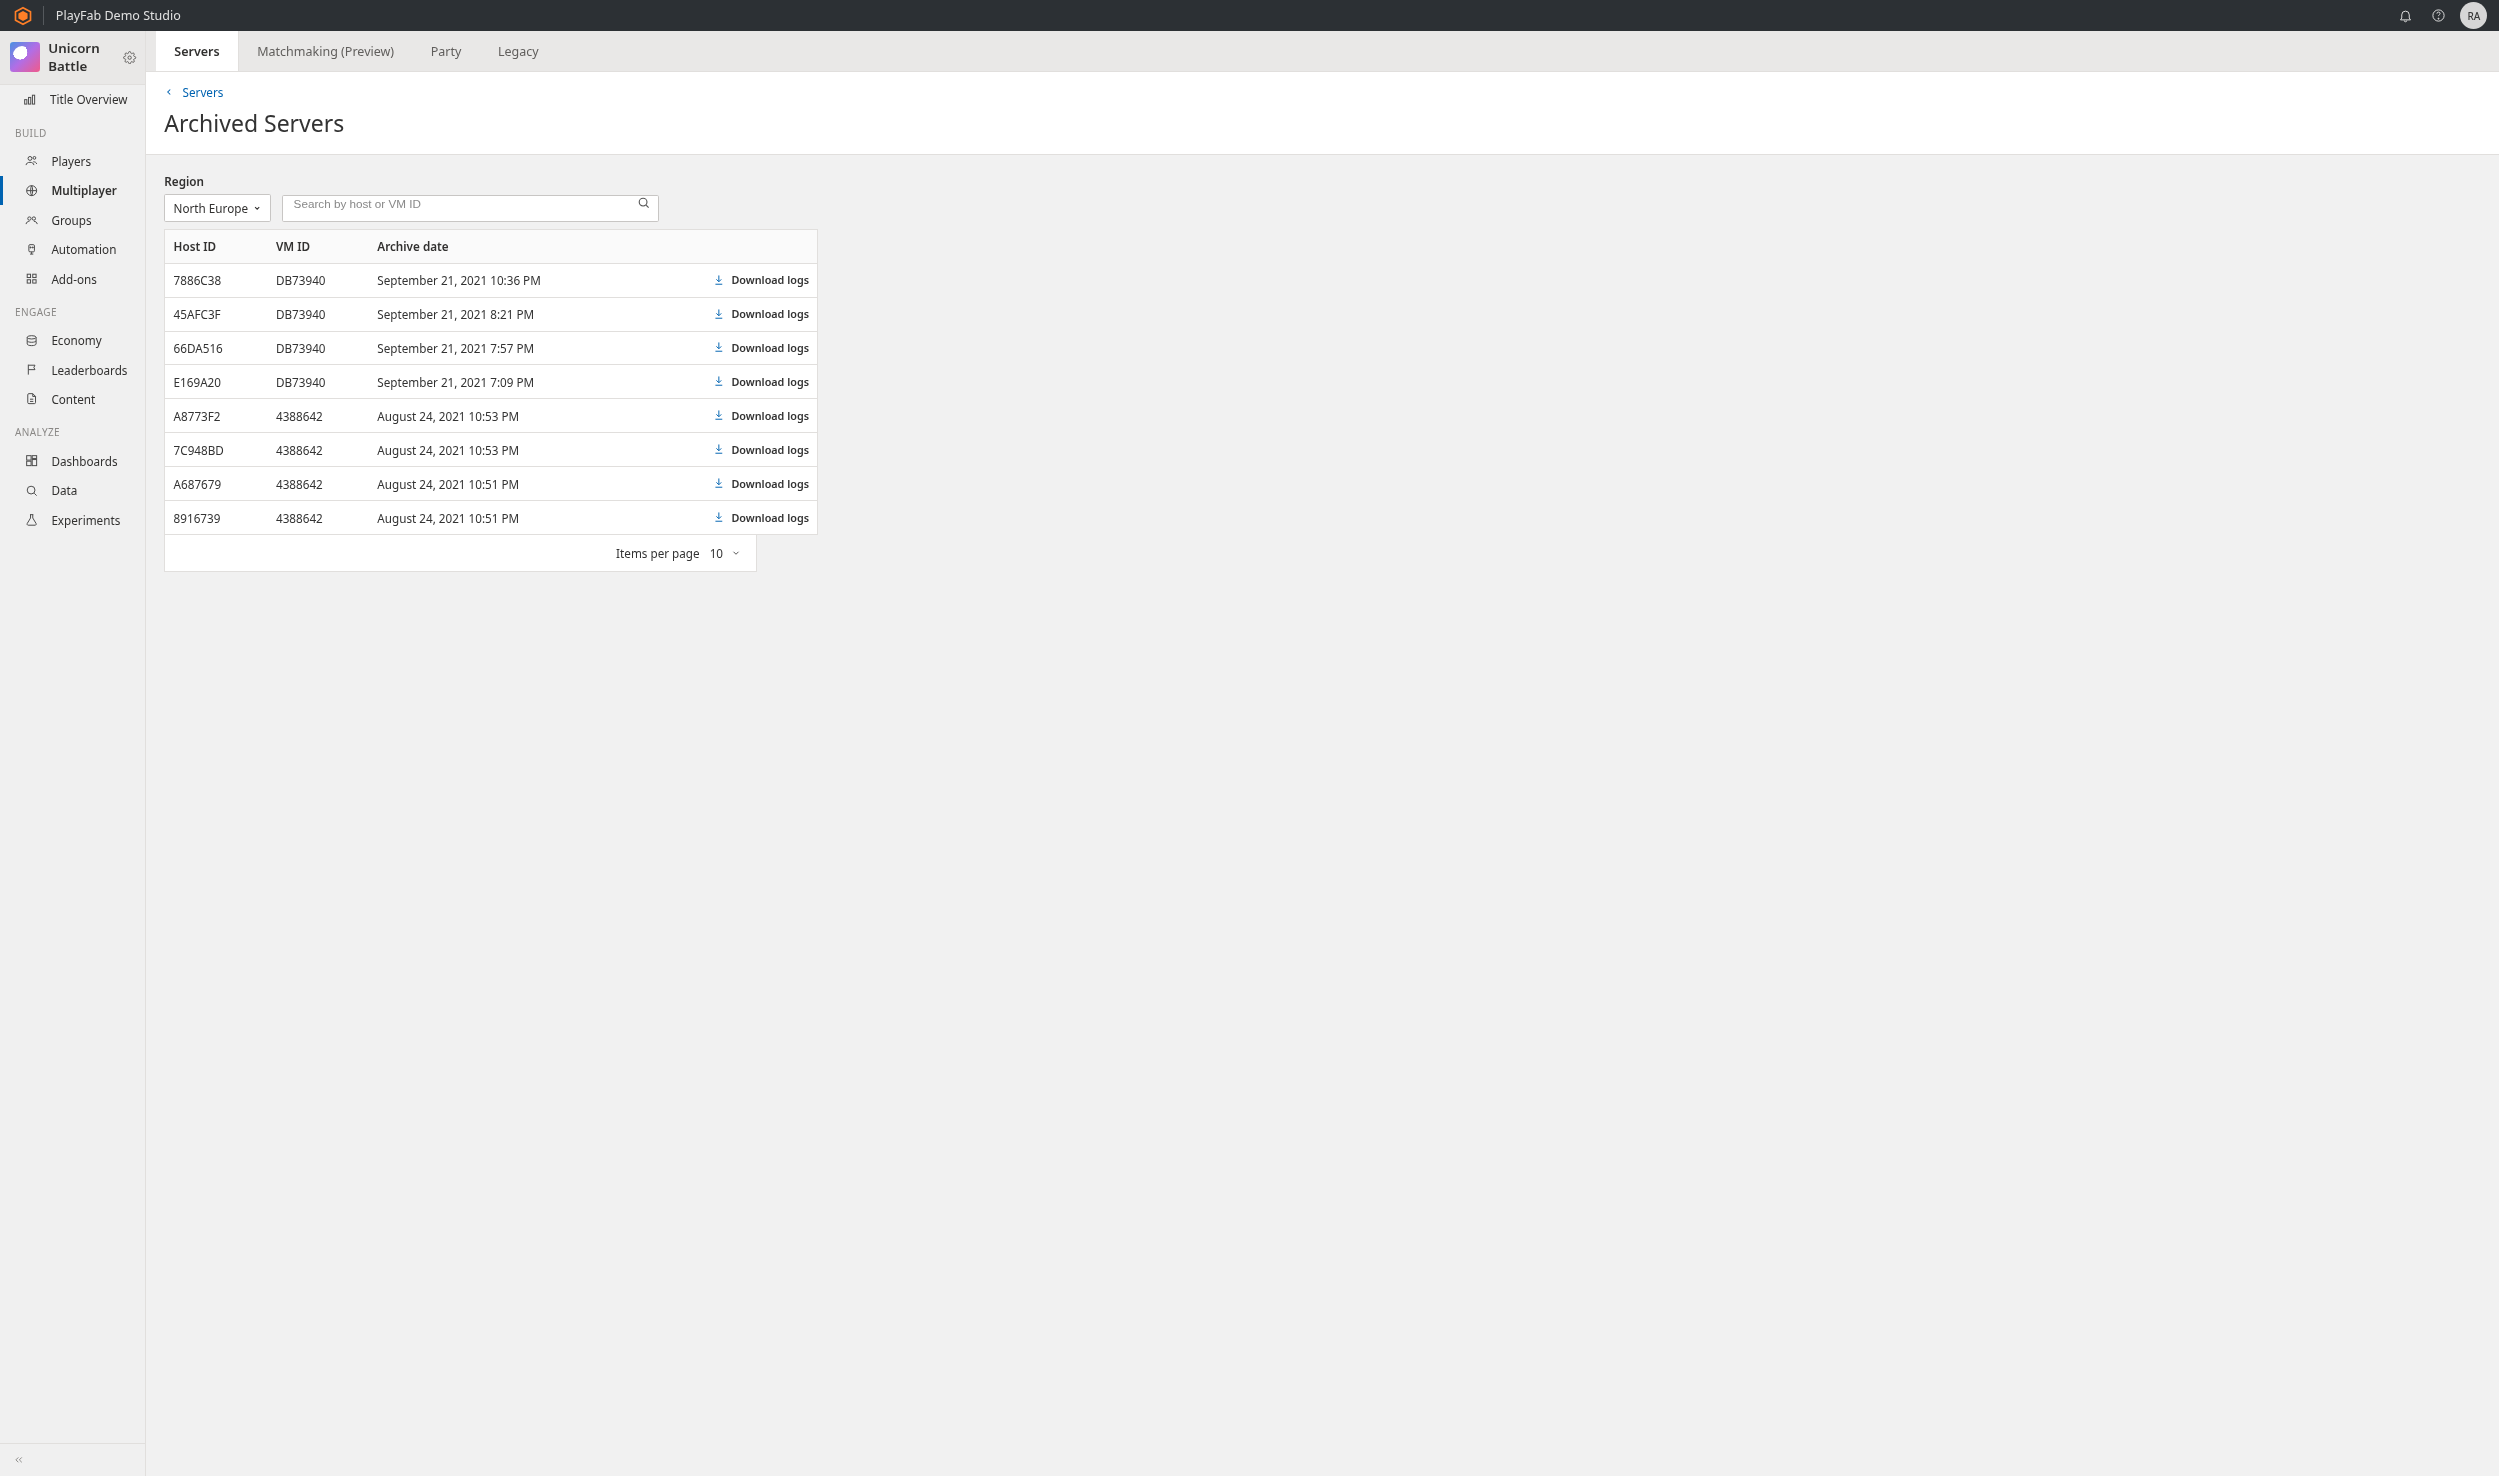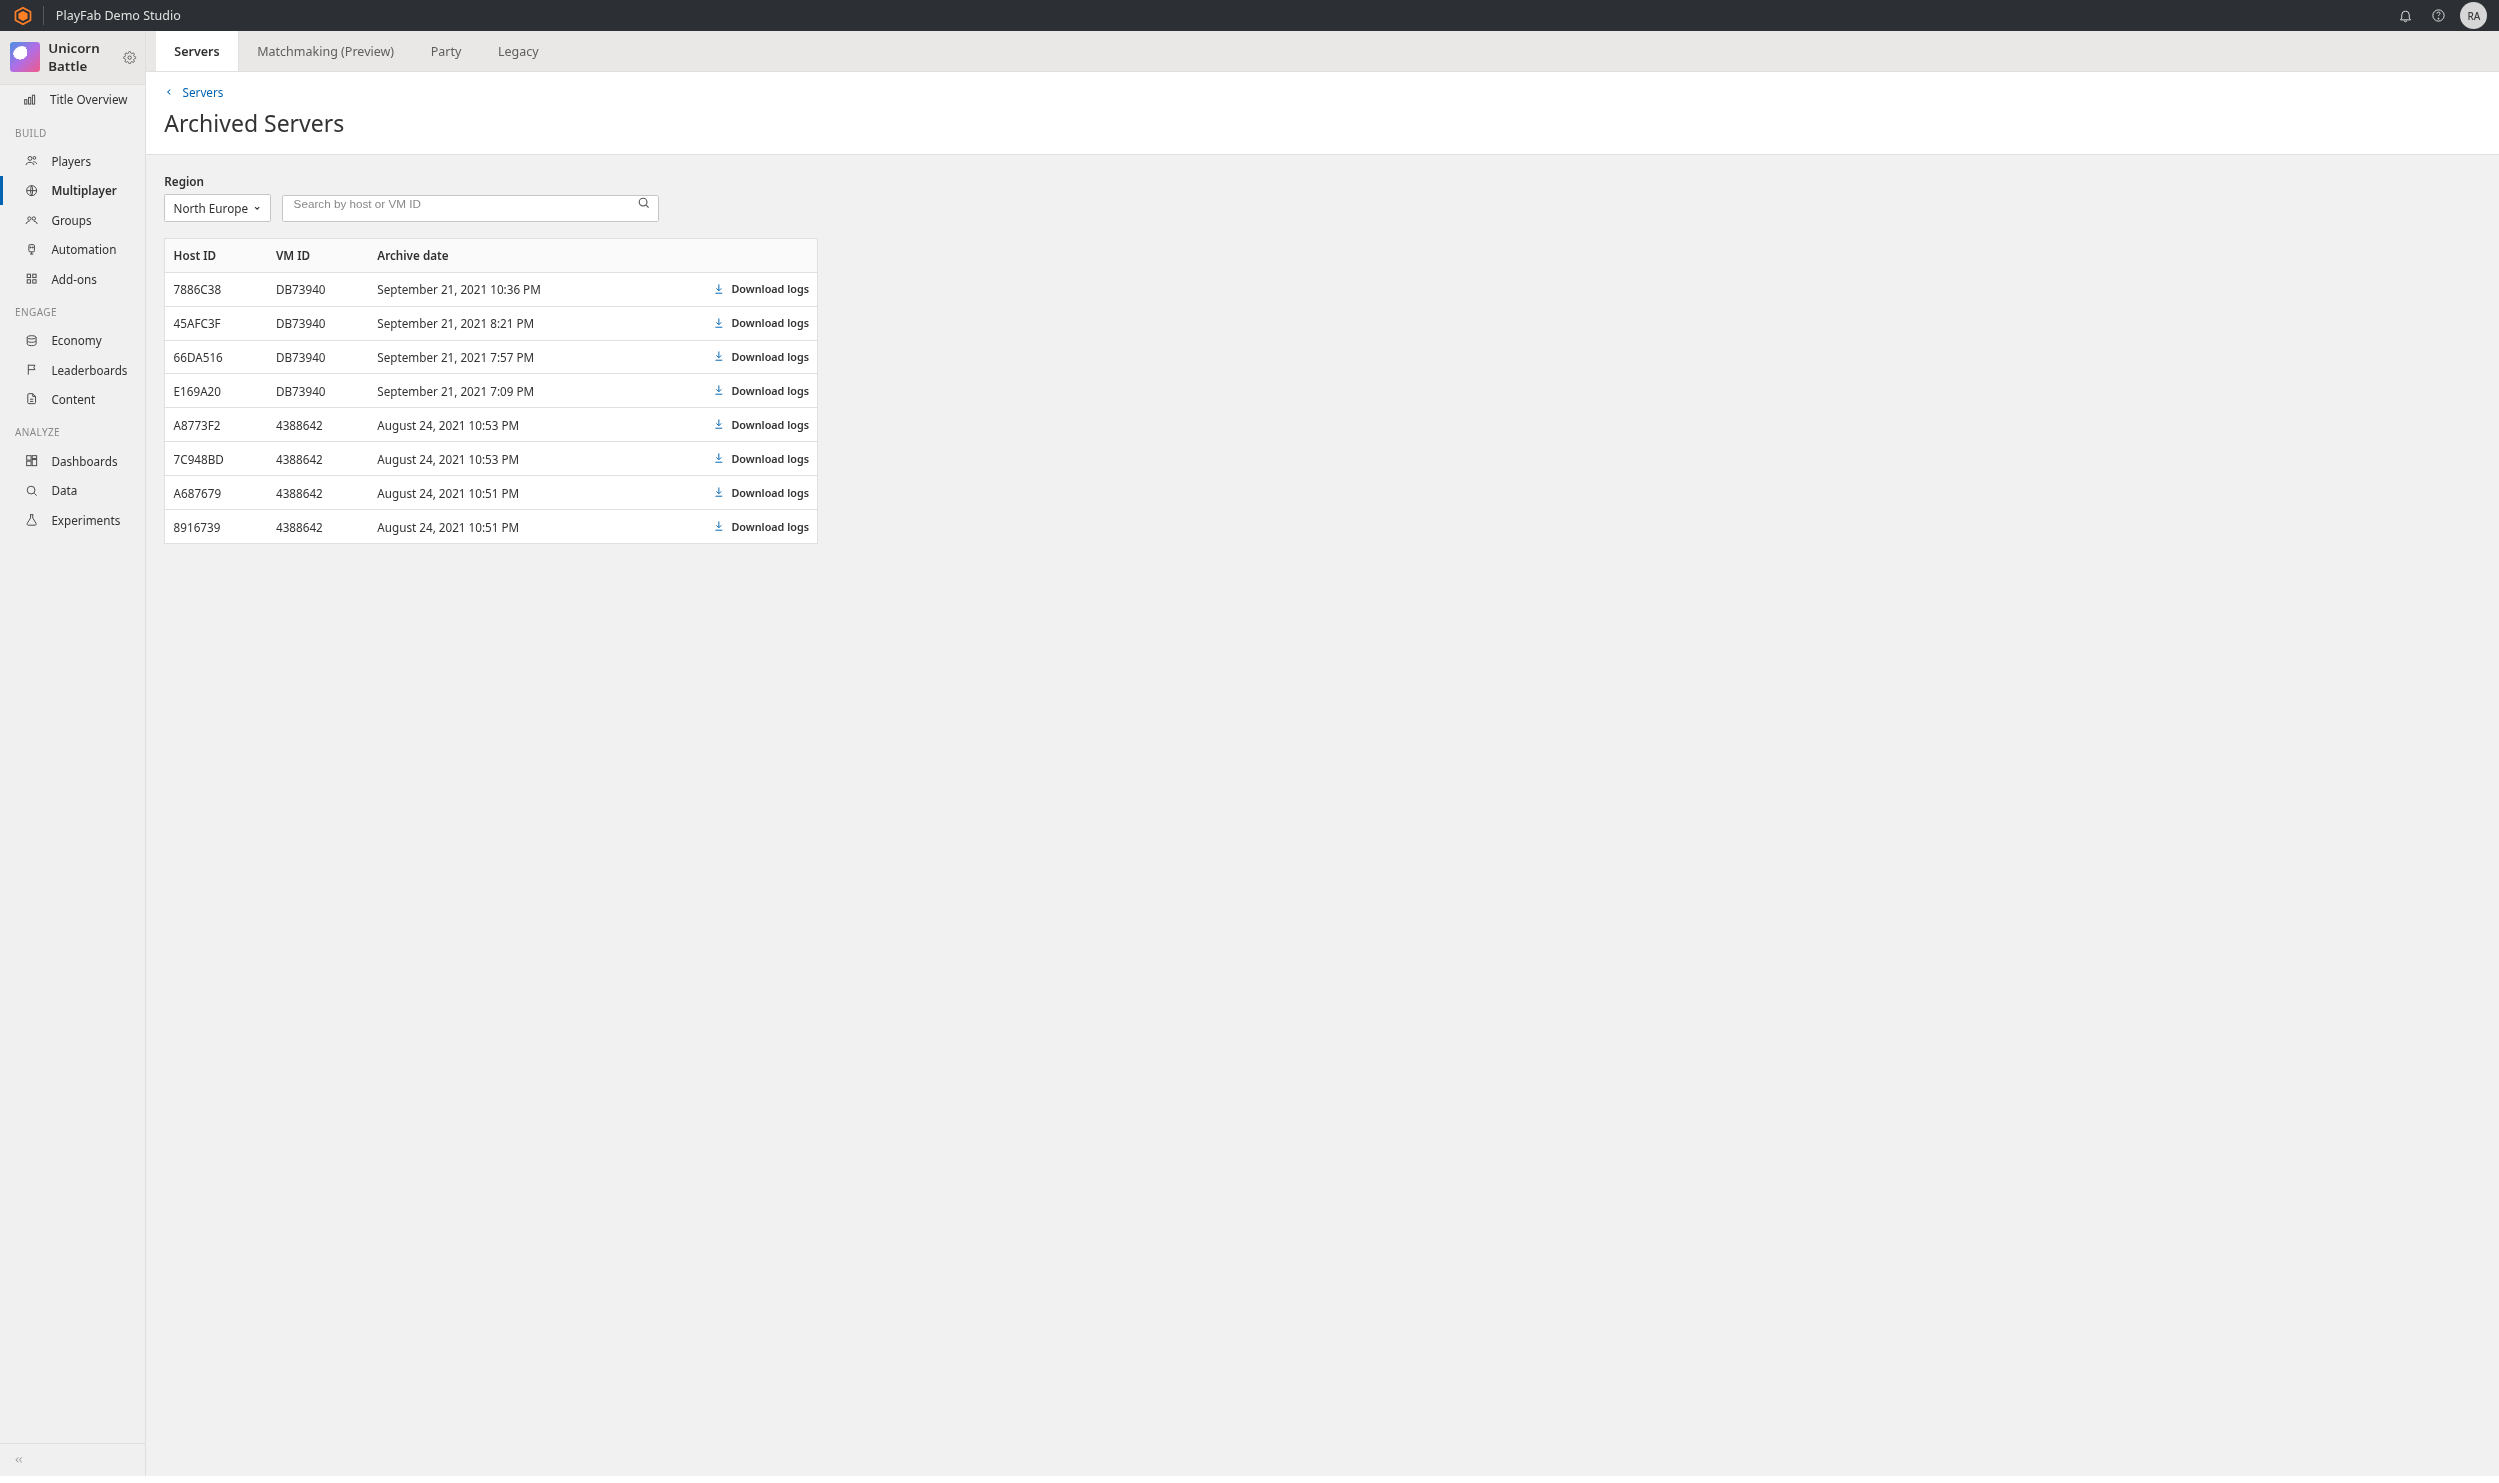--- a/index.html
+++ b/index.html
@@ -146,7 +146,7 @@
 
   .content { padding: 18.3px; background: #f1f1f1; flex:1; }
 
-  .filters { display:flex; align-items:flex-end; gap:11.7px; margin-bottom:16px;}
+  .filters { display:flex; align-items:flex-end; gap:11.7px; margin-bottom:7px;}
   .filters label { font-size:11.7px; font-weight:600; display:block; margin-bottom:5px;}
   .select {
     border:0.8px solid var(--border-strong); background:#fff; padding:5px 8.3px;

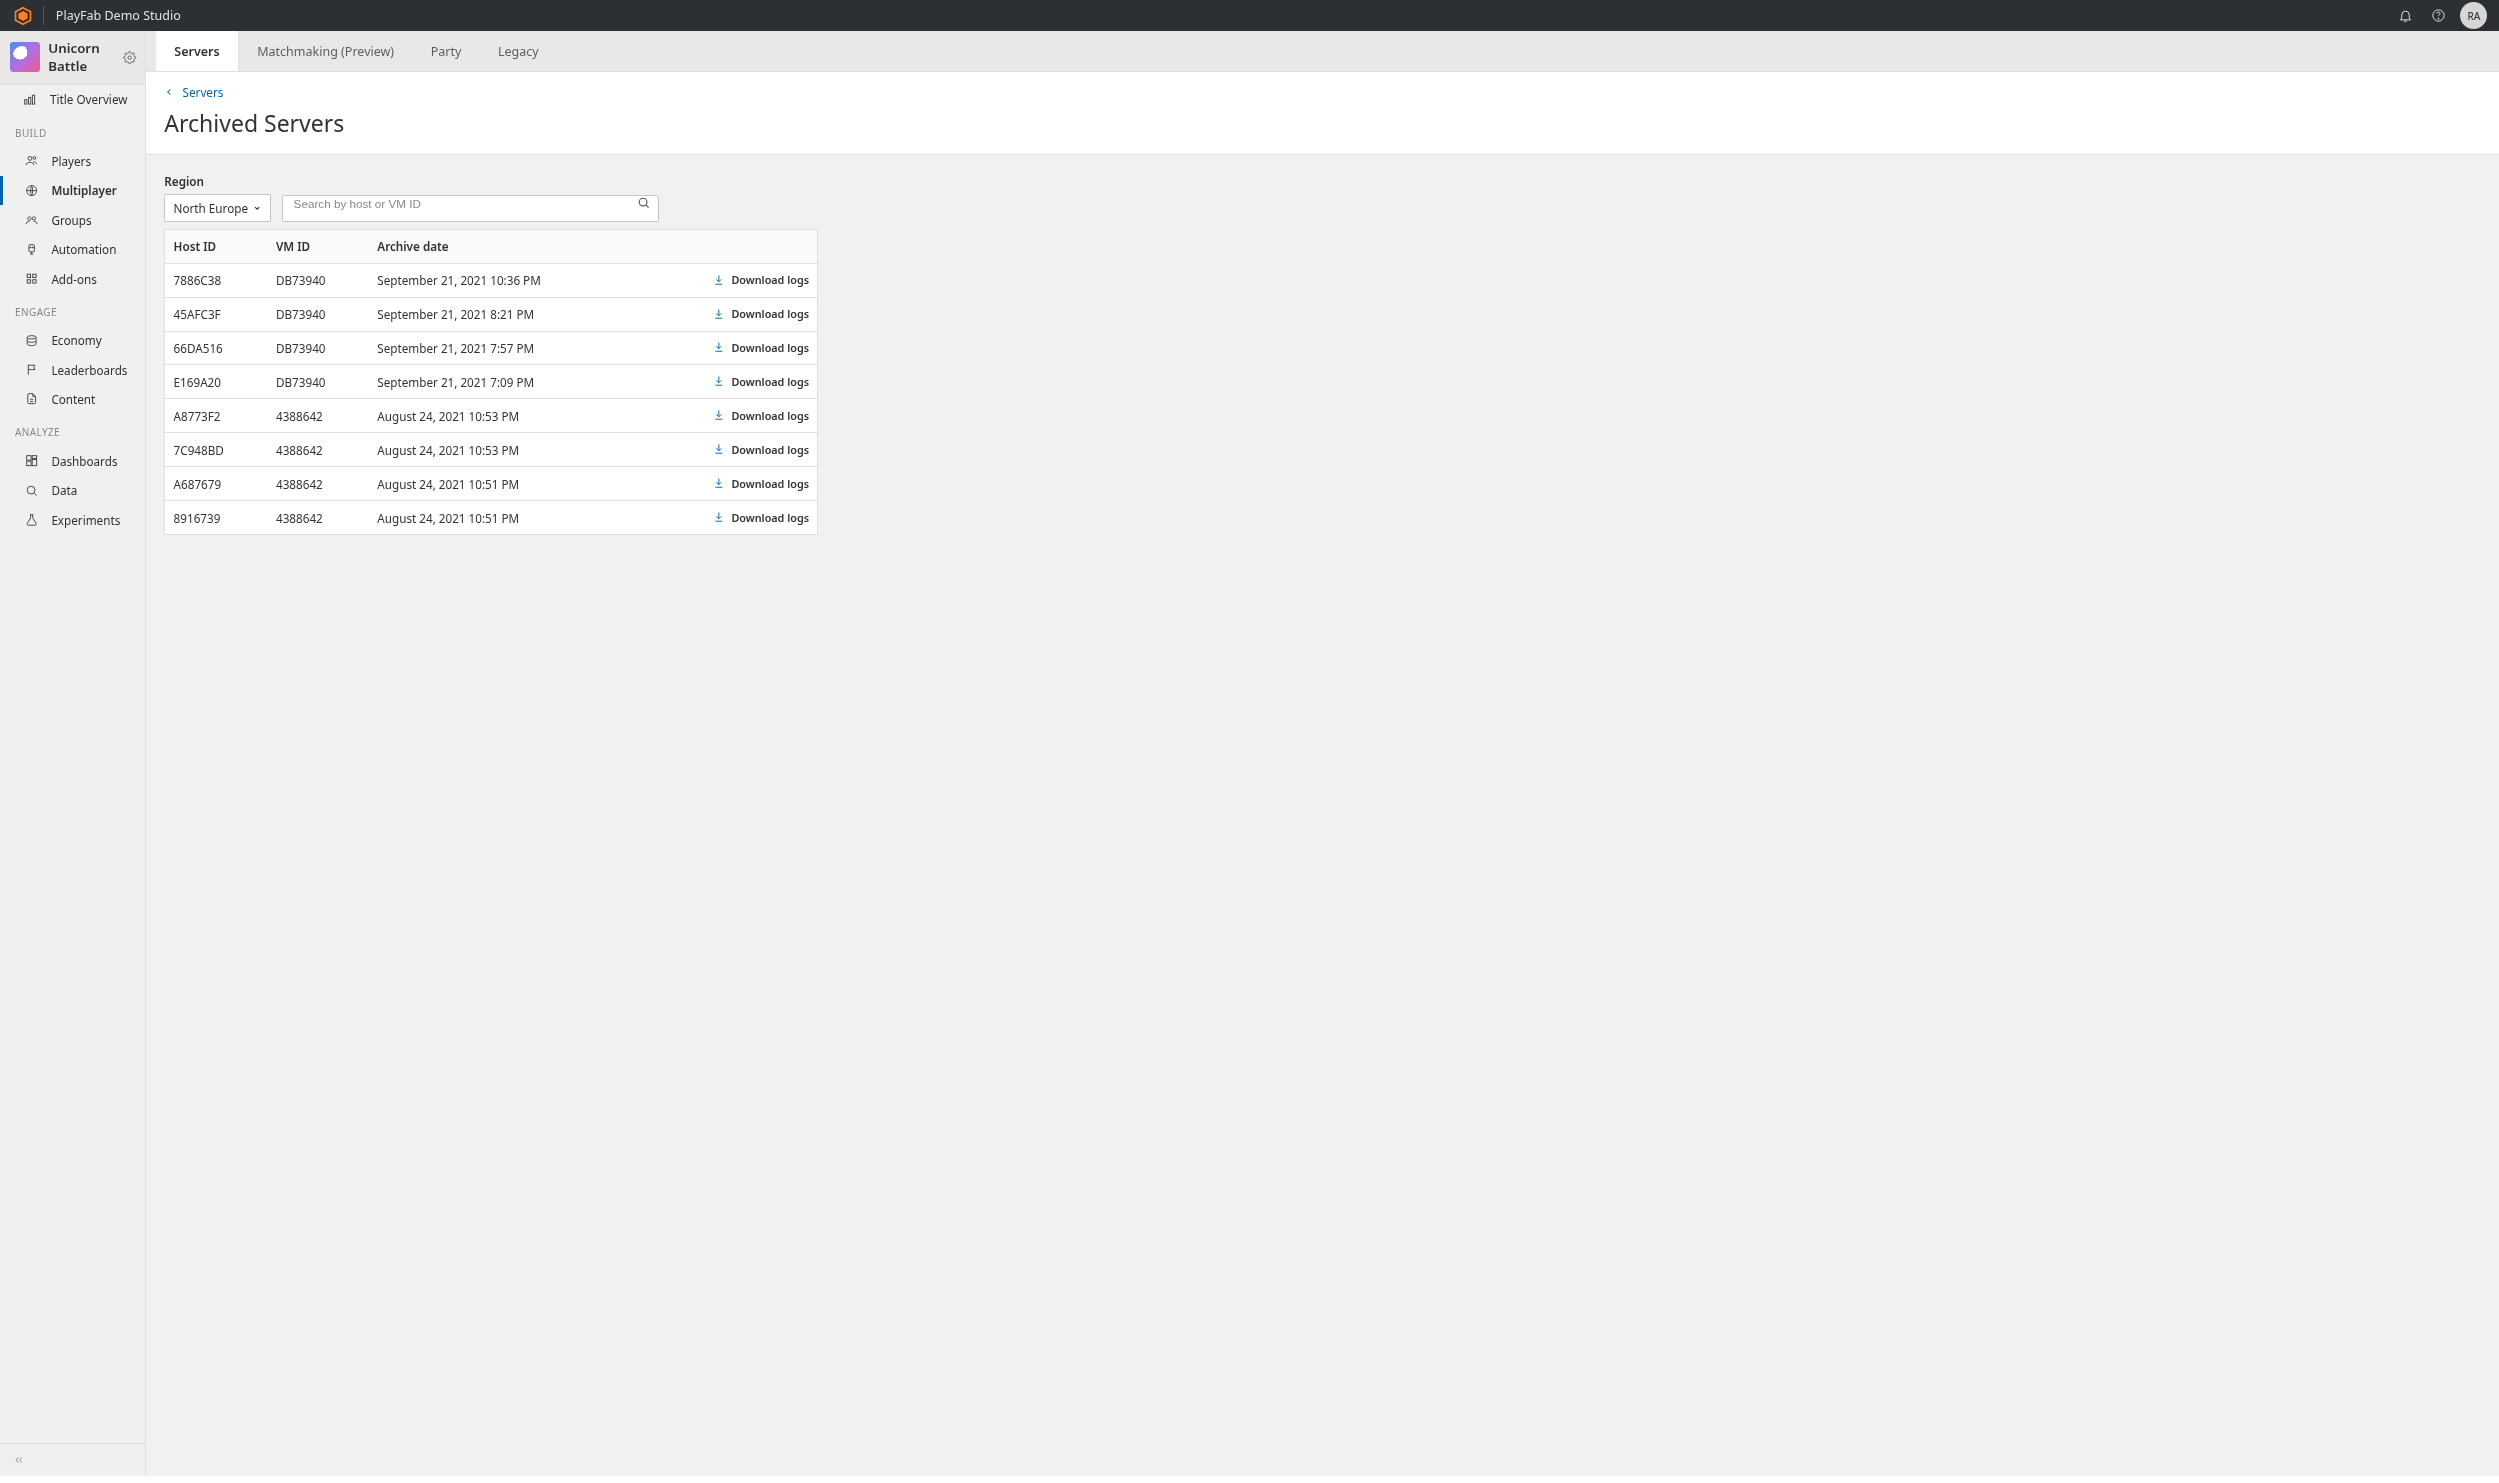--- a/index.html
+++ b/index.html
@@ -525,6 +525,15 @@
             </tbody>
         </table>
       </div>
+      <div class="table-footer">
+        <span>Items per page</span>
+        <span class="sel">
+          <span>10</span>
+          <svg width="10" height="10" viewBox="0 0 24 24" stroke="currentColor" stroke-width="2" fill="none">
+              <path d="M6 9l6 6 6-6"></path>
+            </svg>
+        </span>
+      </div>
     </div>
   </div>
 </div>

